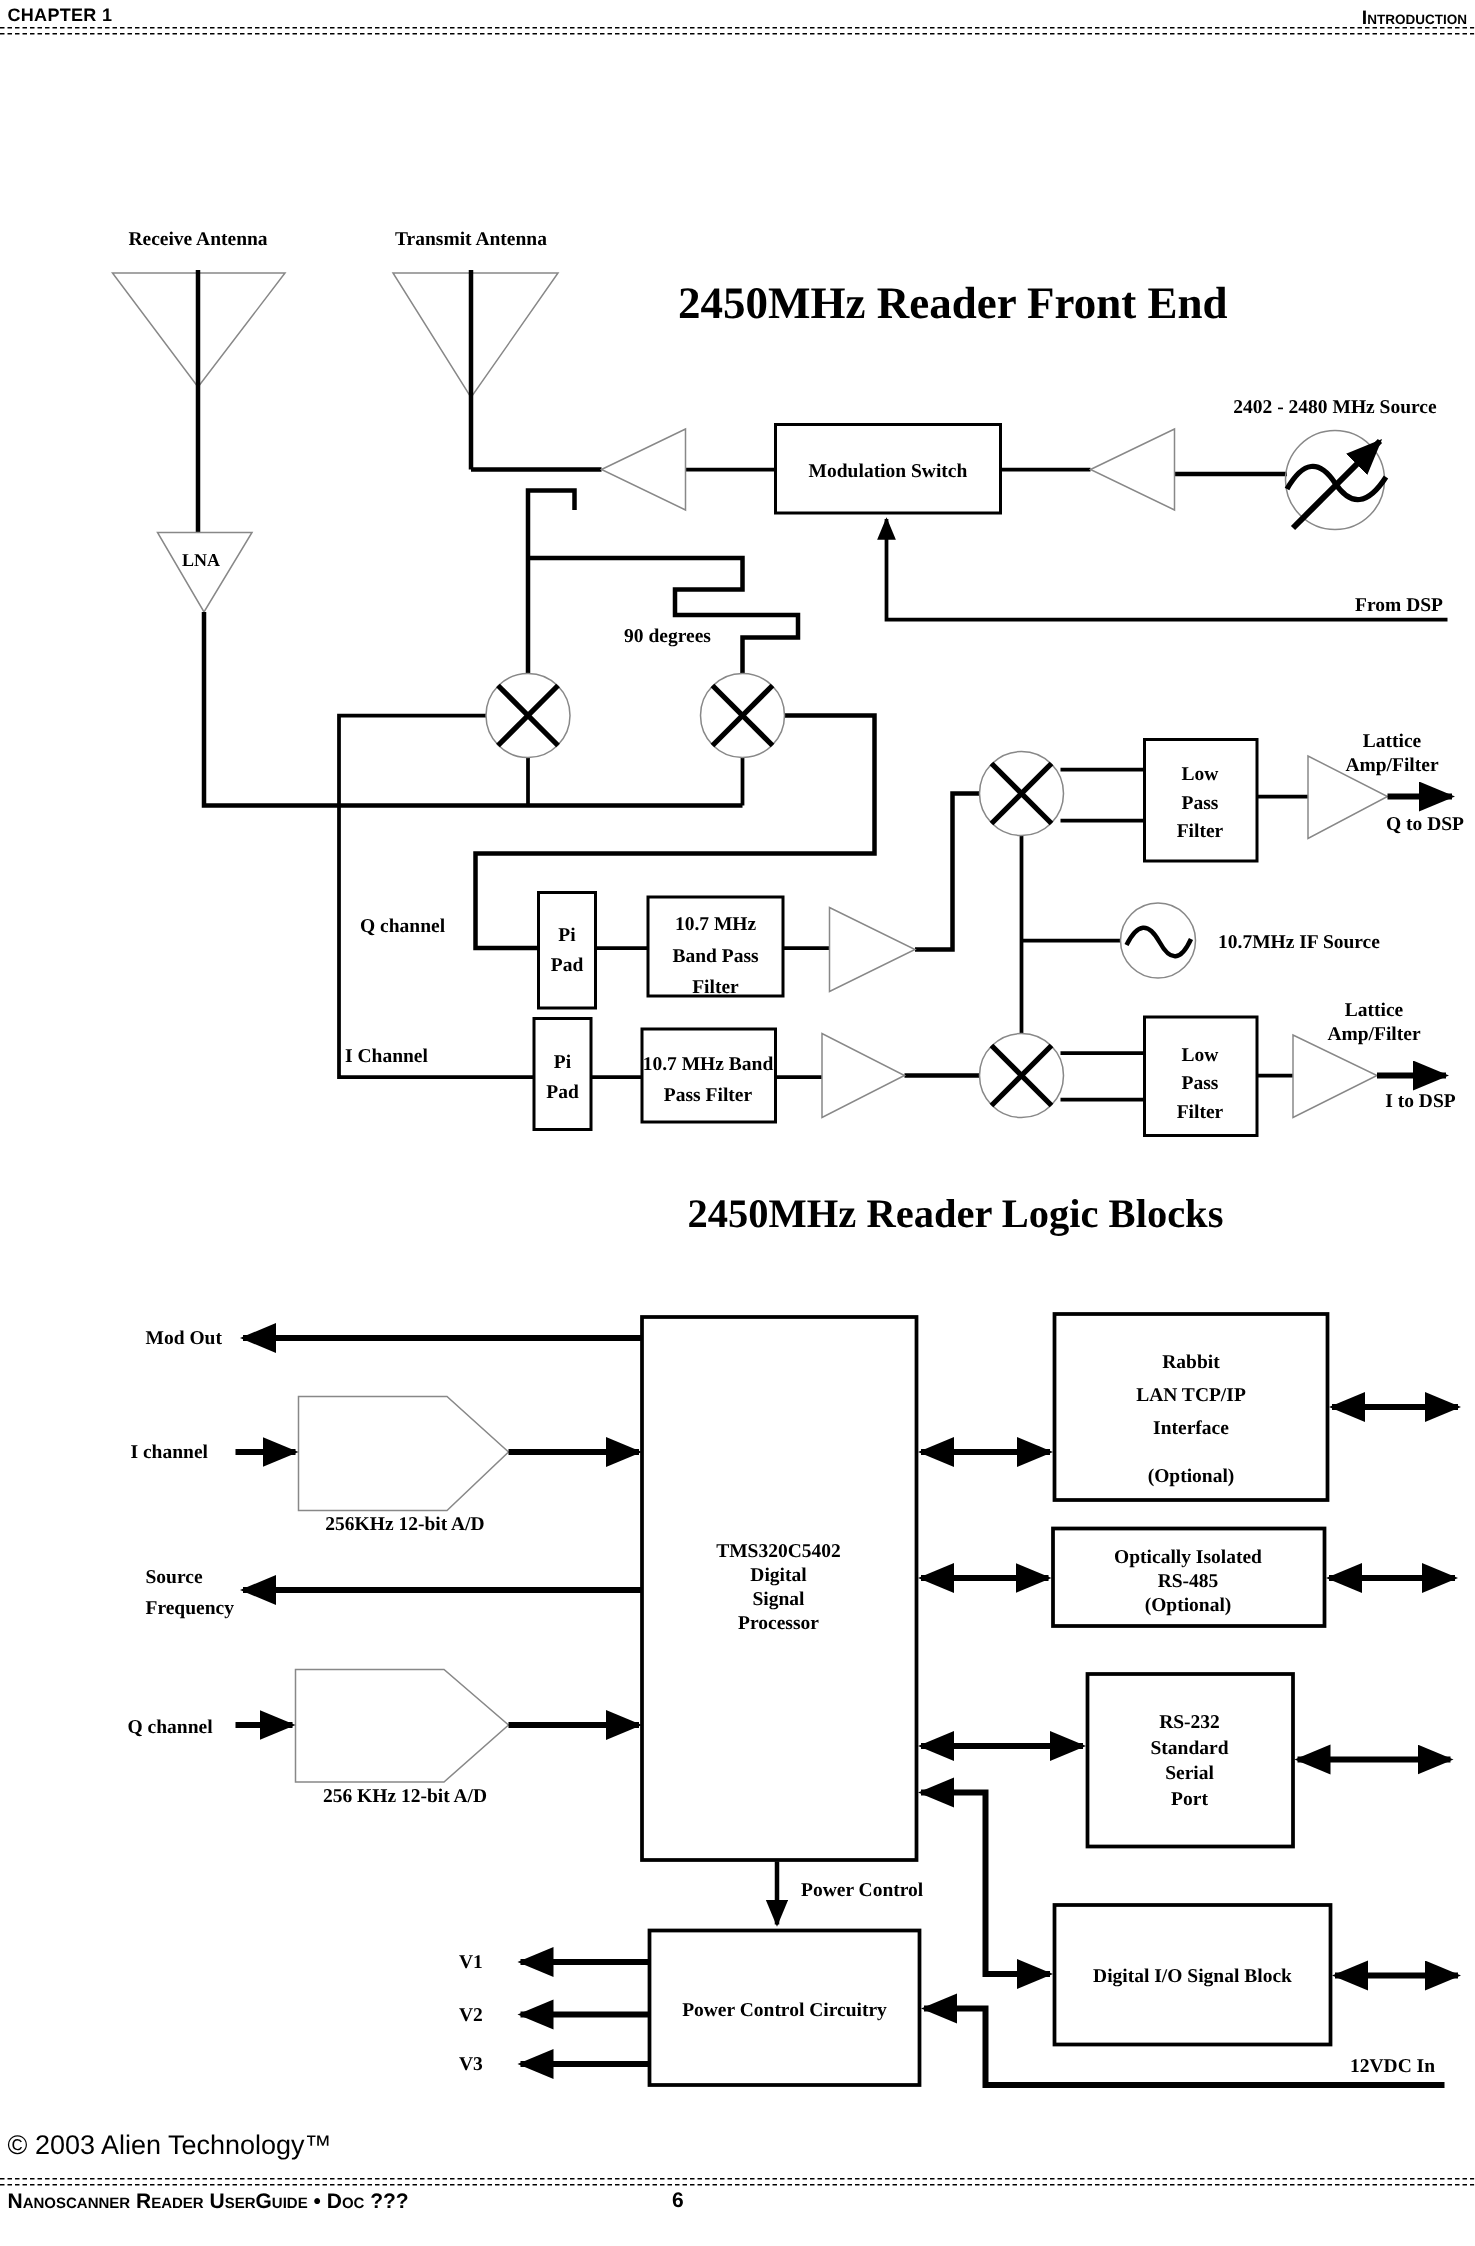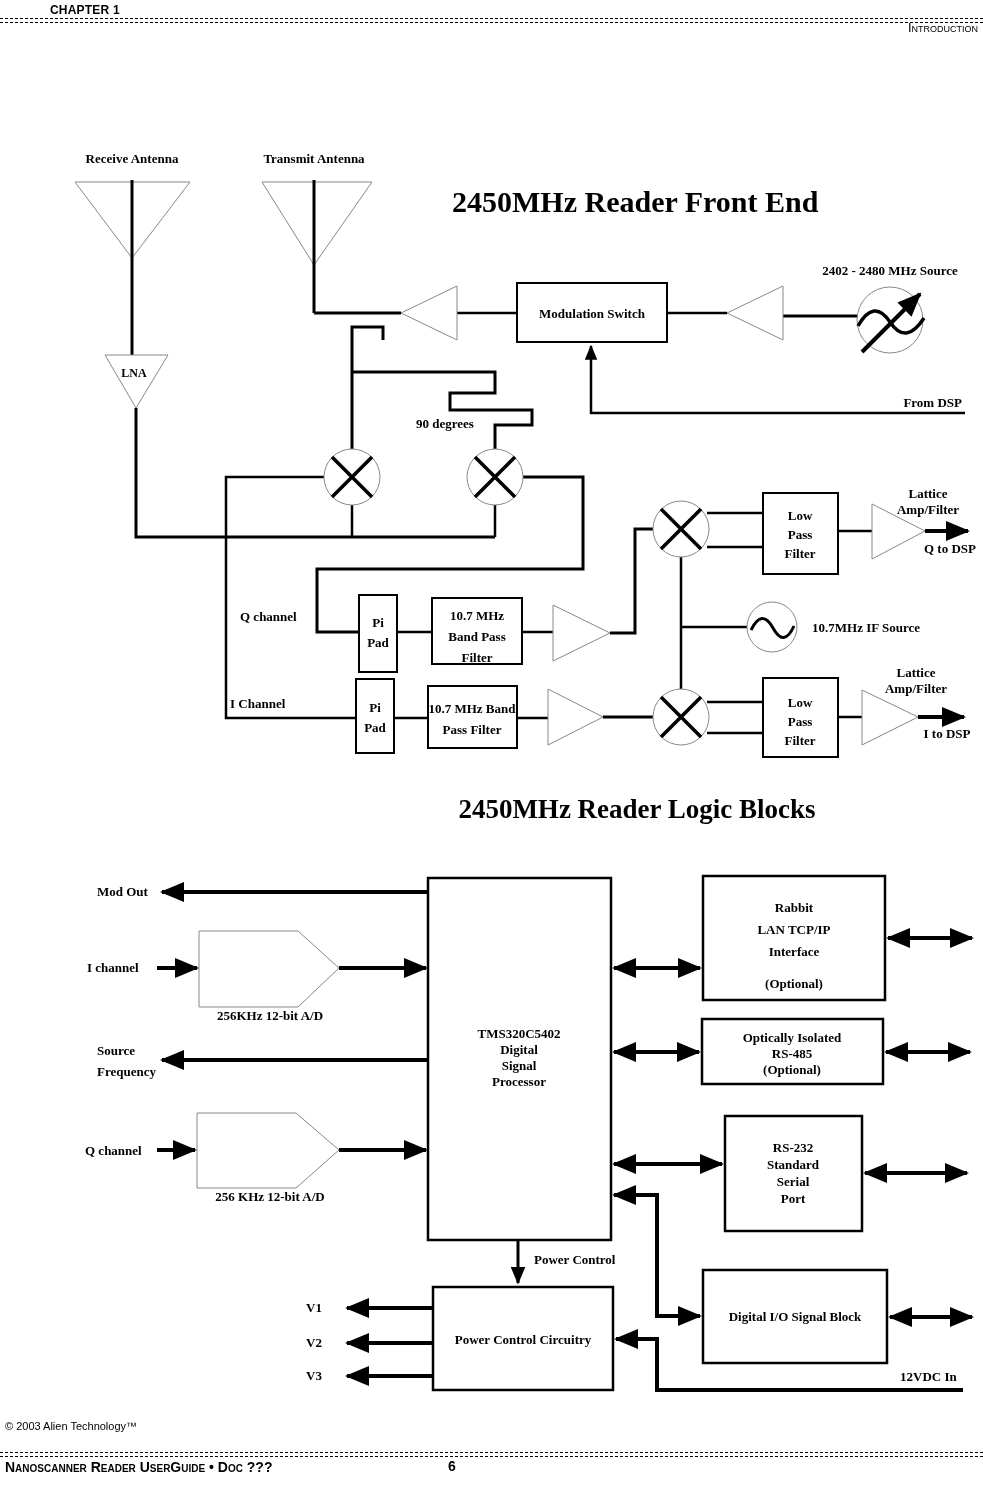--- a/index.html
+++ b/index.html
@@ -6,7 +6,7 @@
   .page{position:relative;width:983px;height:1497px;background:#fff;overflow:hidden;
         font-family:"Liberation Serif",serif;color:#000;}
   .hdr-left{position:absolute;left:5px;top:3px;font-family:"Liberation Sans",sans-serif;
-            font-weight:bold;font-size:12px;letter-spacing:.2px;margin-left:45px;}
+            font-weight:bold;font-size:12px;letter-spacing:.2px;}
   .hdr-right{position:absolute;right:5px;top:20px;font-family:"Liberation Sans",sans-serif;
              font-weight:normal;font-variant:small-caps;font-size:13px;}
   .rule{position:absolute;left:0;width:983px;height:3px;

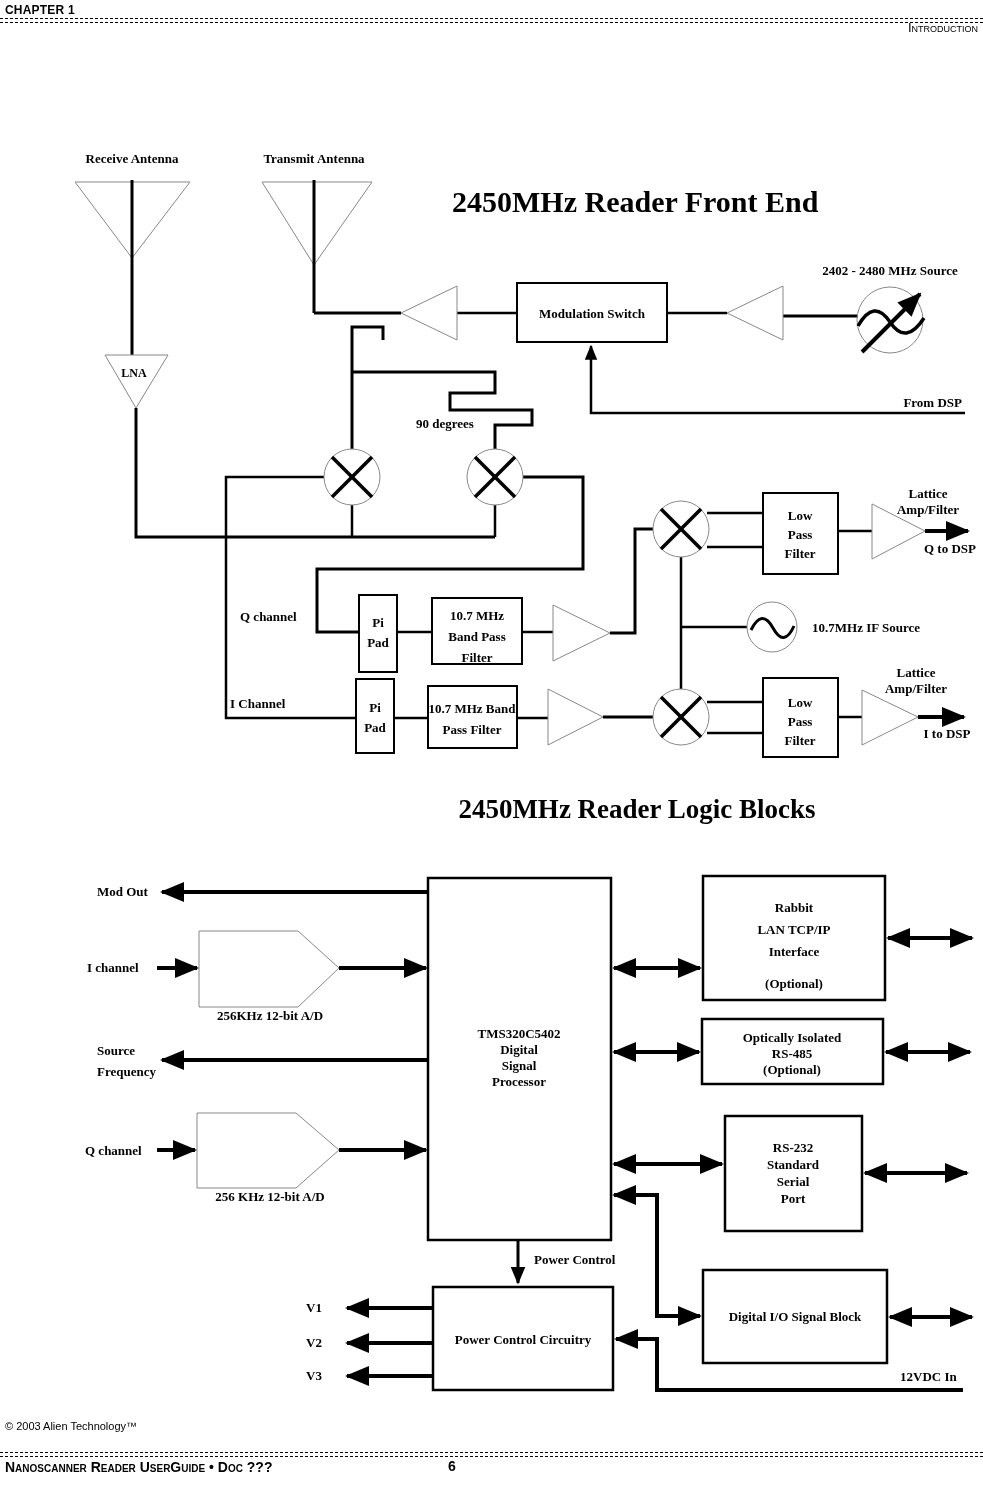--- a/index.html
+++ b/index.html
@@ -7,8 +7,8 @@
         font-family:"Liberation Serif",serif;color:#000;}
   .hdr-left{position:absolute;left:5px;top:3px;font-family:"Liberation Sans",sans-serif;
             font-weight:bold;font-size:12px;letter-spacing:.2px;}
-  .hdr-right{position:absolute;right:5px;top:20px;font-family:"Liberation Sans",sans-serif;
-             font-weight:normal;font-variant:small-caps;font-size:13px;}
+  .hdr-right{position:absolute;right:5px;top:4px;font-family:"Liberation Sans",sans-serif;
+             font-weight:bold;font-variant:small-caps;font-size:13px;}
   .rule{position:absolute;left:0;width:983px;height:3px;
         border-top:1.5px dashed #000;border-bottom:1.5px dashed #000;}
   .rule.top{top:18px;}

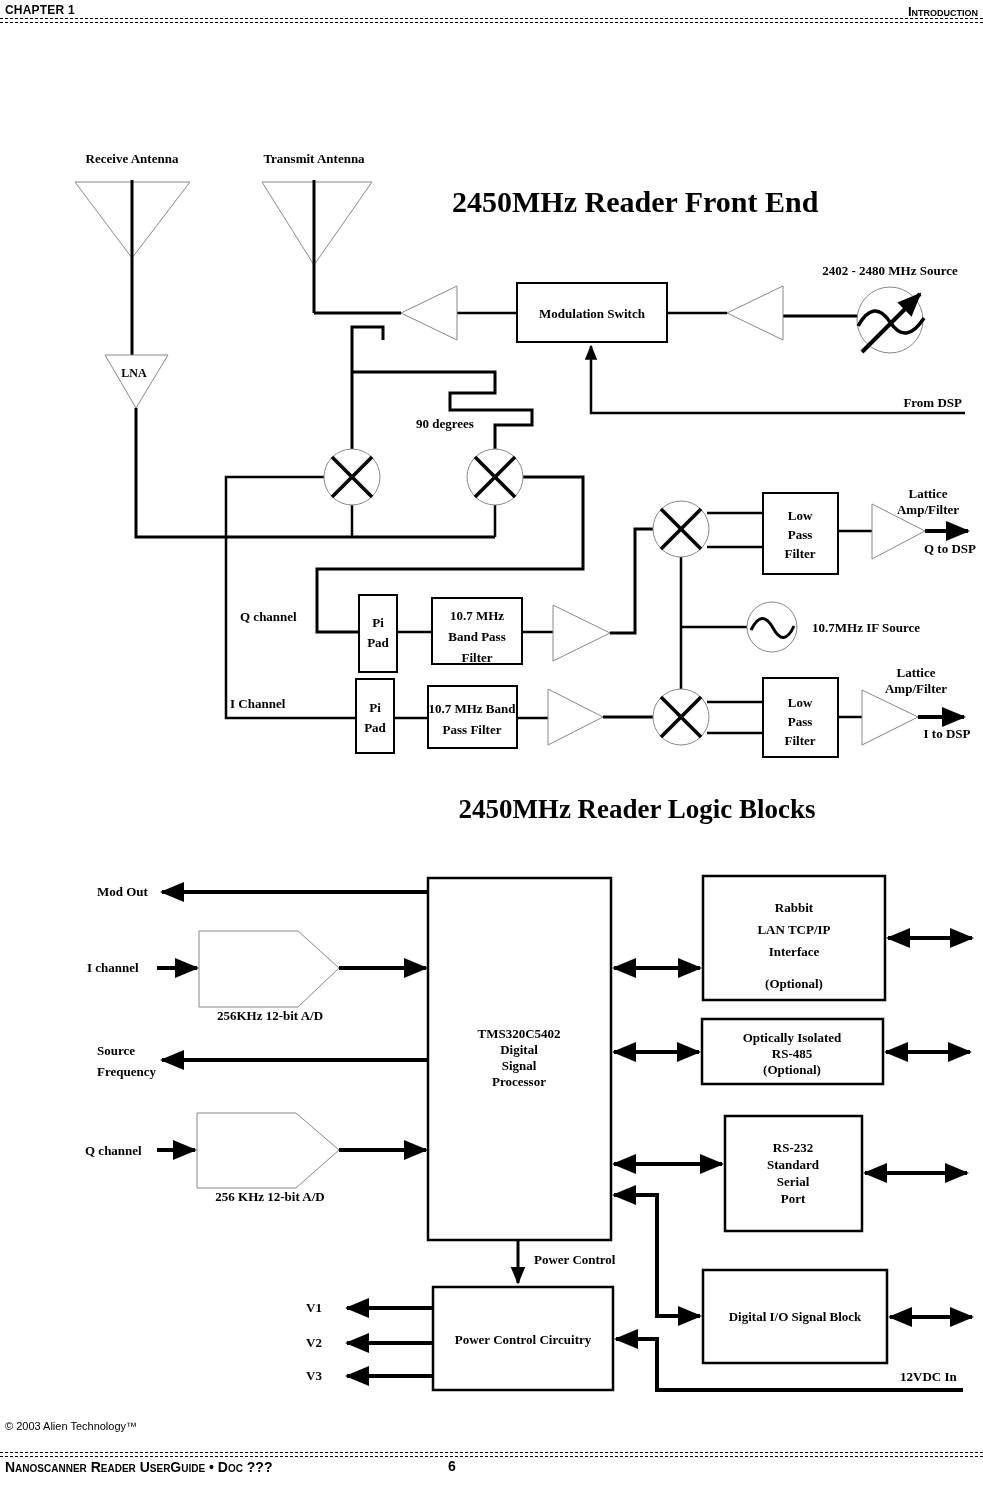--- a/index.html
+++ b/index.html
@@ -32,7 +32,7 @@
   .ftr-page{position:absolute;left:448px;top:1458px;font-family:"Liberation Sans",sans-serif;
         font-weight:bold;font-size:14px;}
   .ftr2{position:absolute;left:5px;top:1420px;font-family:"Liberation Sans",sans-serif;
-        font-size:11px;}
+        font-size:18px;}
 </style>
 </head>
 <body>

